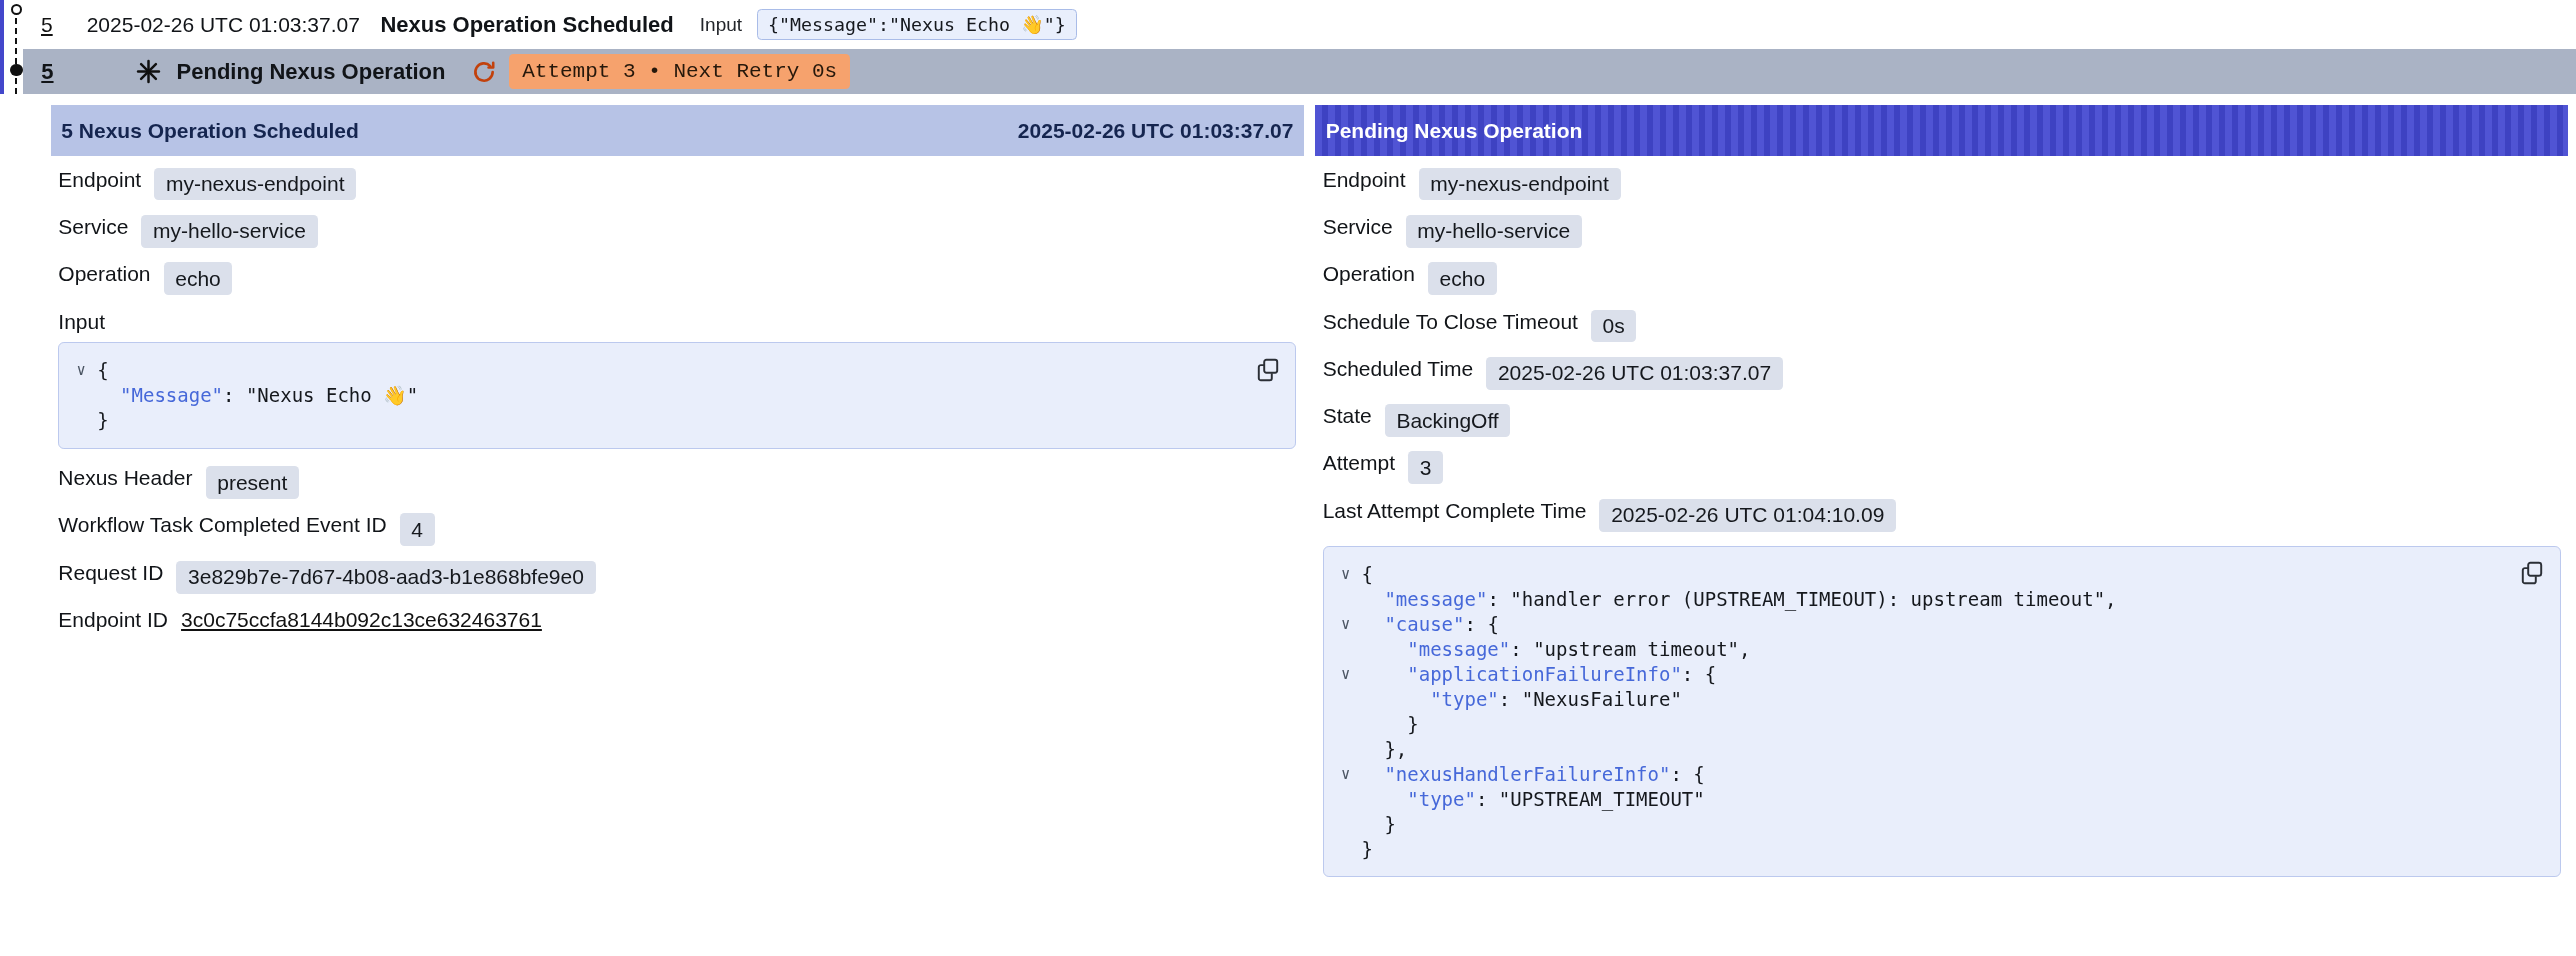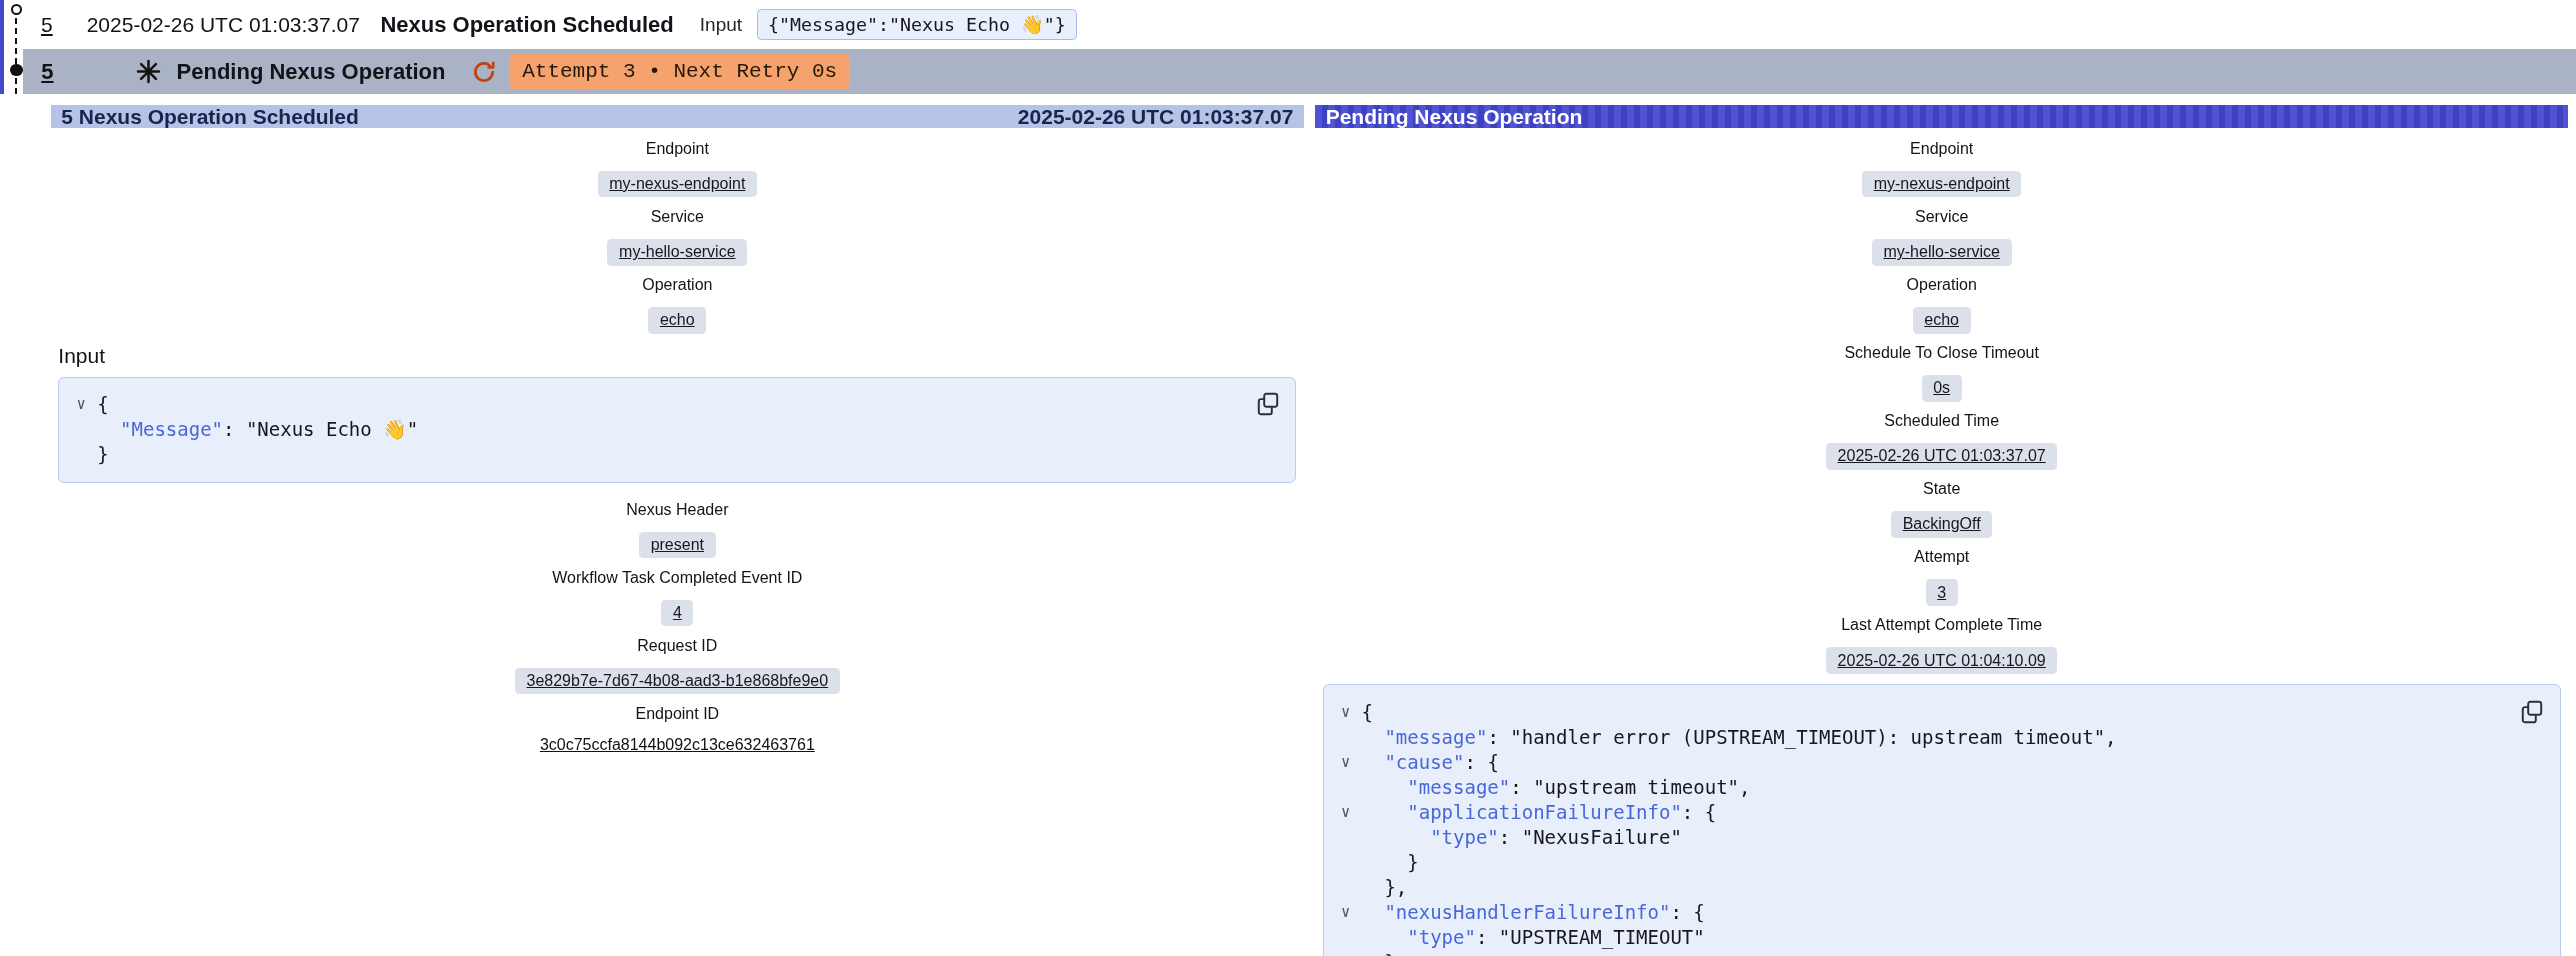--- a/index.html
+++ b/index.html
@@ -45,7 +45,7 @@
   
   .main { position: absolute; top: 105px; left: 51px; right: 8px; display: flex; gap: 11.7px; align-items: flex-start; }
   .panel { flex: 1; min-width: 0; }
-  .panel-header { height: 23px; display: flex; align-items: center; padding: 0 10.3px; font-size: 21px; cursor: pointer; }
+  .panel-header { height: 51px; display: flex; align-items: center; padding: 0 10.3px; font-size: 21px; cursor: pointer; }
   .panel-header.lh { background: #b7c3e6; color: #15254f; justify-content: space-between; font-weight: 600; }
   .panel-header.rh {
     background: repeating-linear-gradient(90deg, #5054d4 0 6.6px, #3e42c2 6.6px 13px);

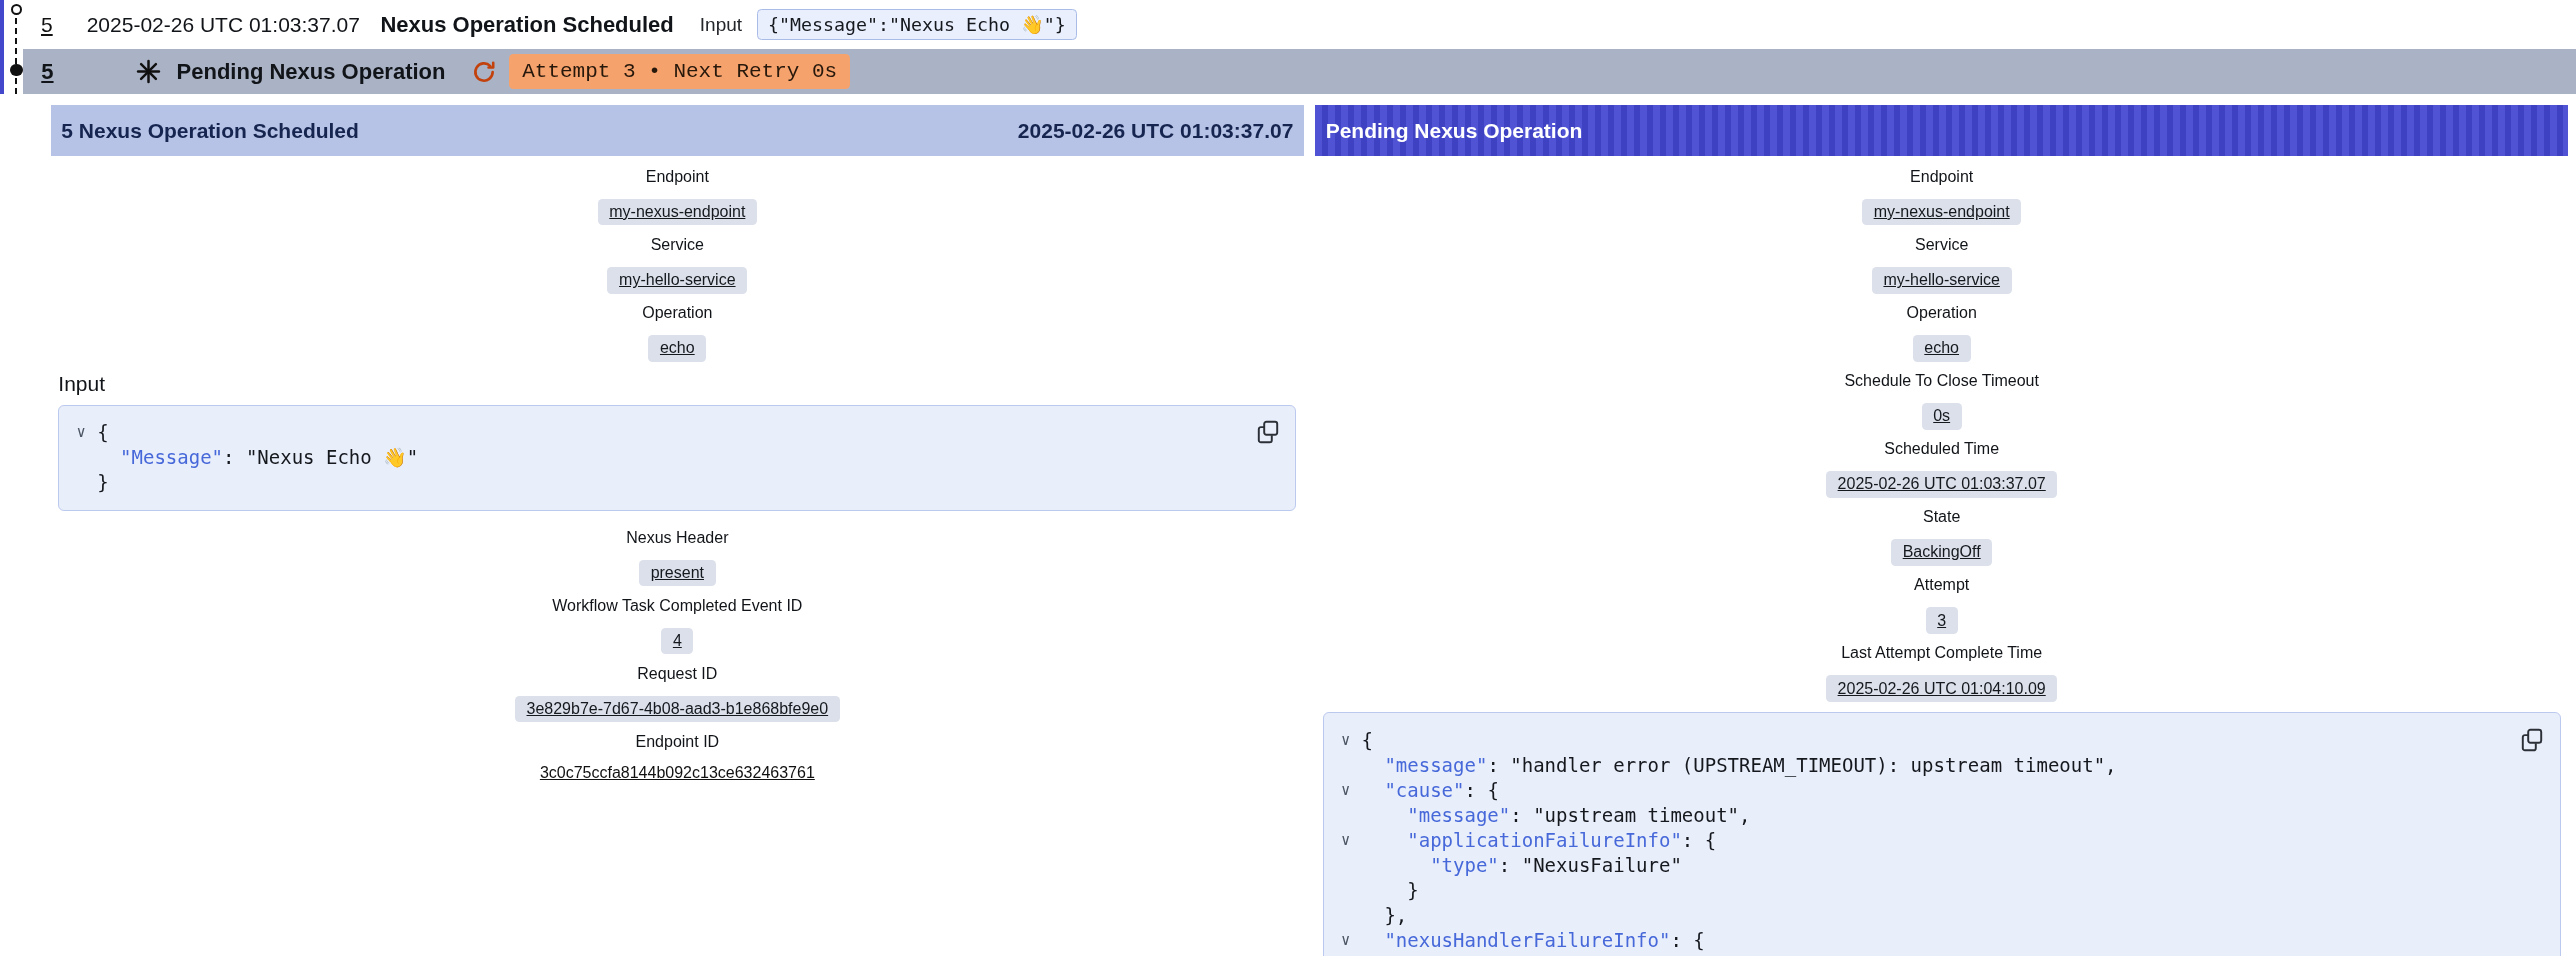--- a/index.html
+++ b/index.html
@@ -53,7 +53,7 @@
   }
   .panel-body { padding: 11.7px 7.3px 0 7.3px; }
 
-  .field { display: flex; align-items: center; min-height: 37px; margin-bottom: 10.3px; gap: 13px; font-size: 16px; flex-direction: column; }
+  .field { display: flex; align-items: flex-start; min-height: 37px; margin-bottom: 10.3px; gap: 13px; font-size: 21px; }
   .badge { background: #dbe0eb; border-radius: 4.4px; padding: 4.4px 11.7px; color: #15181d; text-decoration: underline; }
   .link-value { text-decoration: underline; color: #111; cursor: pointer; }
   .section-label { font-size: 21px; margin: 4.4px 0 8.8px 0; }

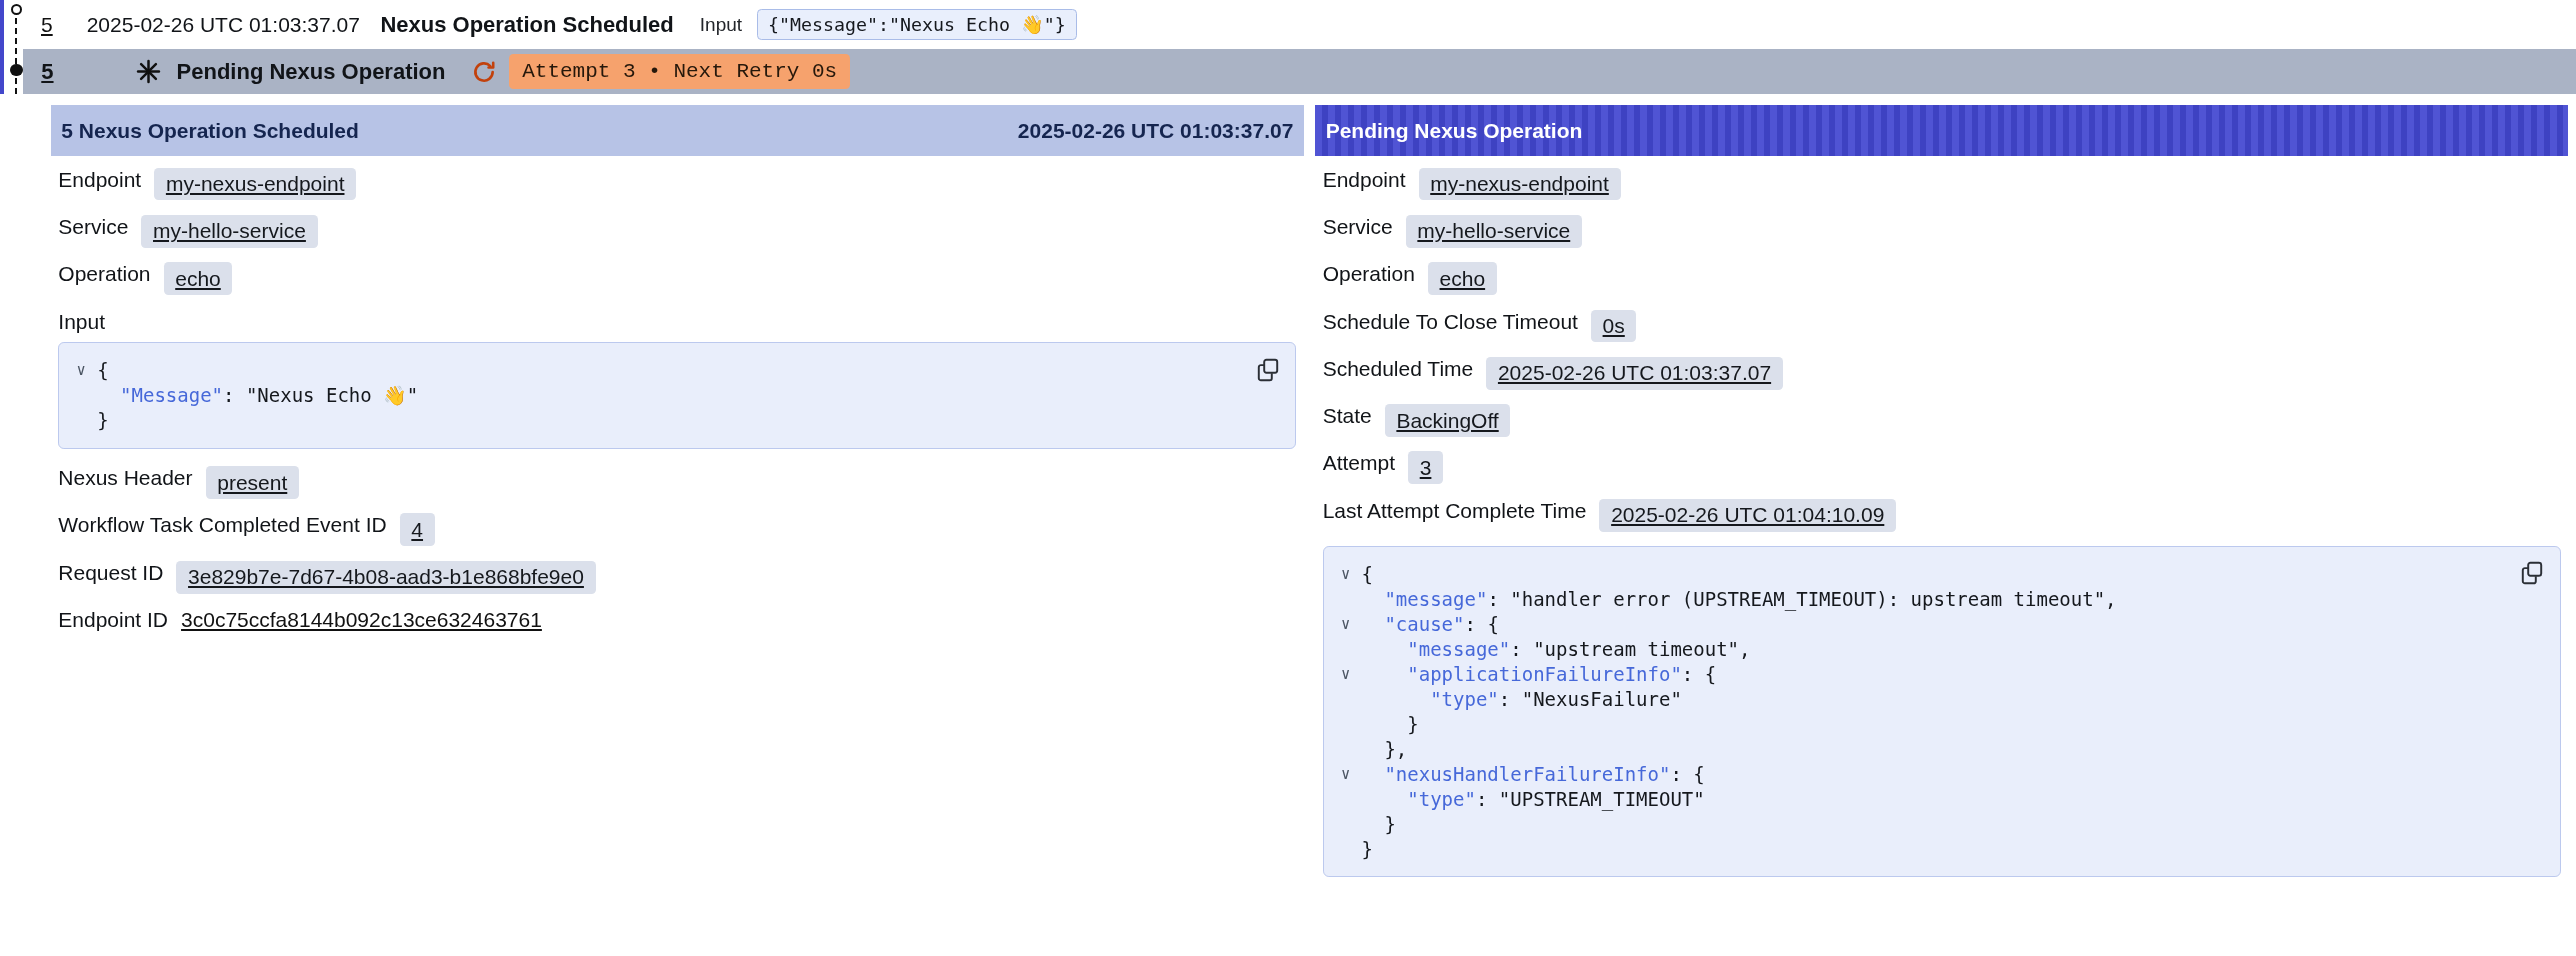--- a/index.html
+++ b/index.html
@@ -54,7 +54,7 @@
   .panel-body { padding: 11.7px 7.3px 0 7.3px; }
 
   .field { display: flex; align-items: flex-start; min-height: 37px; margin-bottom: 10.3px; gap: 13px; font-size: 21px; }
-  .badge { background: #dbe0eb; border-radius: 4.4px; padding: 4.4px 11.7px; color: #15181d; text-decoration: underline; }
+  .badge { background: #dbe0eb; border-radius: 4.4px; padding: 4.4px 11.7px; color: #15181d; }
   .link-value { text-decoration: underline; color: #111; cursor: pointer; }
   .section-label { font-size: 21px; margin: 4.4px 0 8.8px 0; }
 

